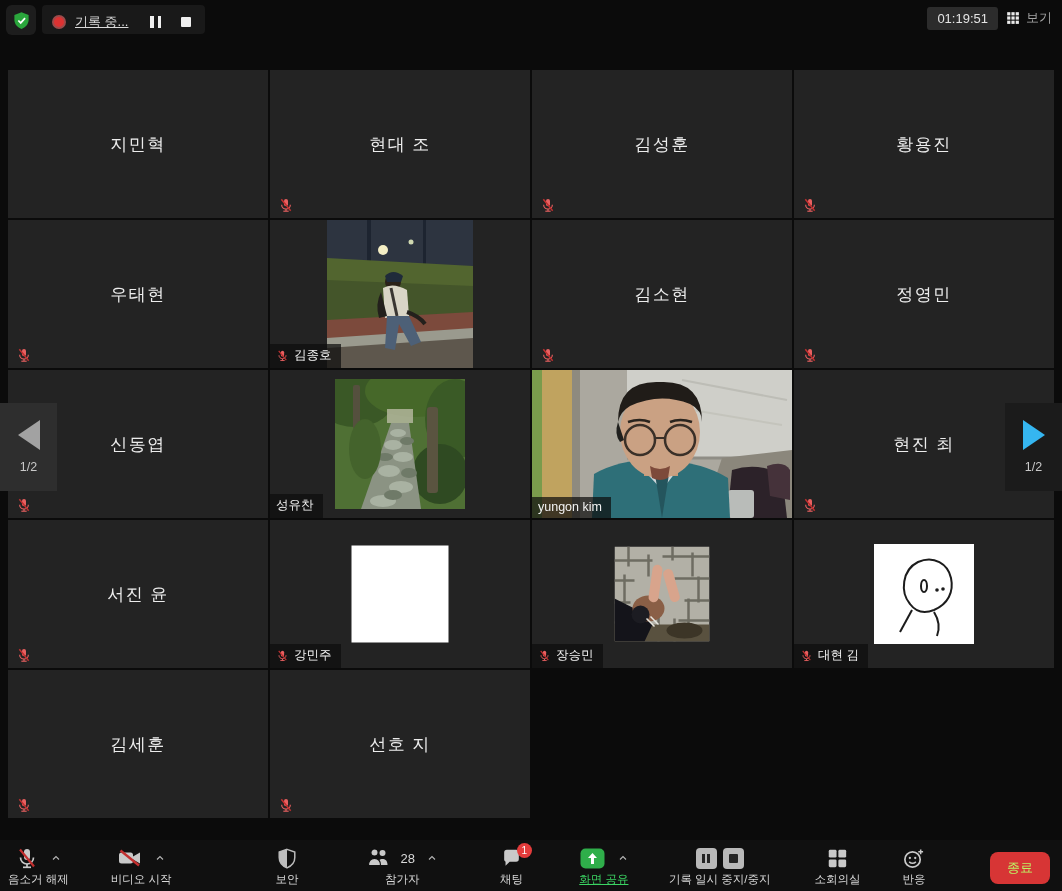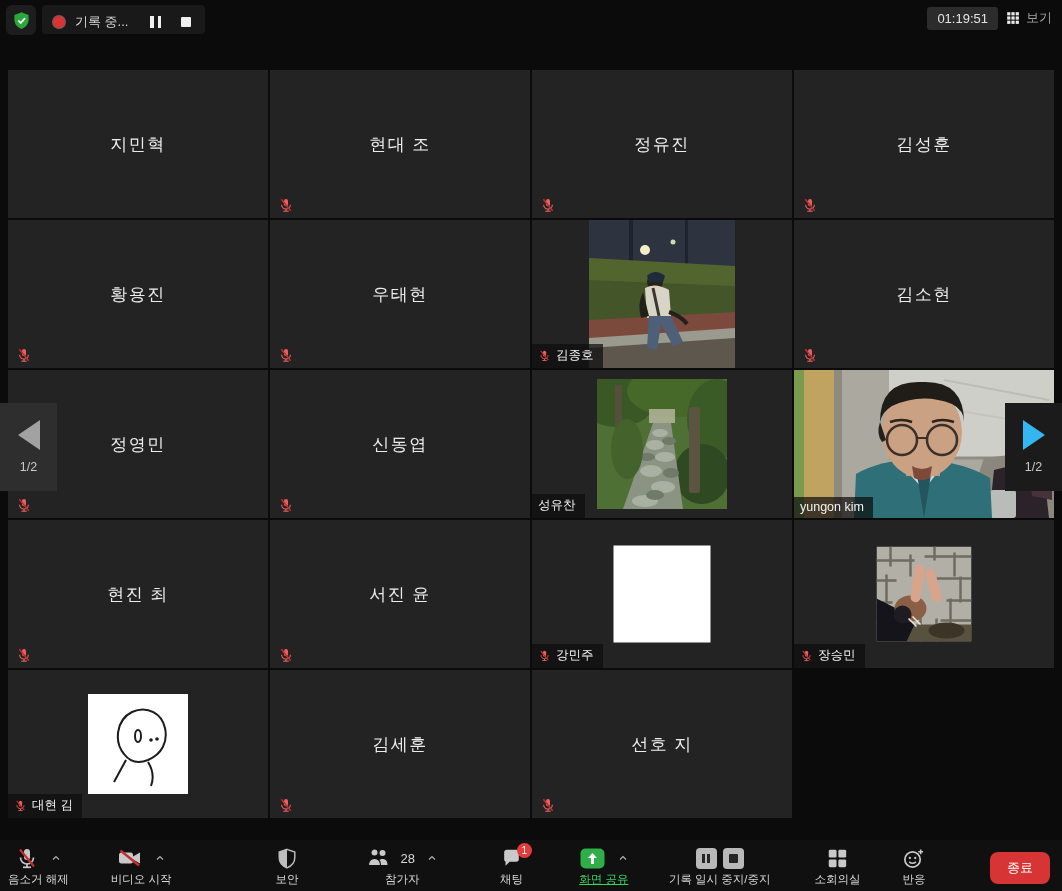--- a/index.html
+++ b/index.html
@@ -12,7 +12,7 @@
   .shield-btn { position:absolute; left:6px; top:5px; width:30px; height:30px;
                 background:#1d1d1d; border-radius:6px; display:flex; align-items:center; justify-content:center; }
   .rec-pill { position:absolute; left:42px; top:5px; height:29px; background:#191919; border-radius:4px;
-              display:flex; align-items:center; padding:4px 14px 0 10px; color:#d9d9d9; font-size:13px; }
+              display:flex; align-items:center; padding:4px 14px 0 10px; color:#d9d9d9; font-size:13px;text-decoration:underline; }
   .rec-dot { width:14px; height:14px; border-radius:50%; border:2px solid #9c4a4a; background:#dd3232; margin-right:9px; }
   .pause-bars { display:flex; gap:4px; margin-left:22px; }
   .pause-bars i { display:block; width:3.5px; height:12px; background:#efefef; }

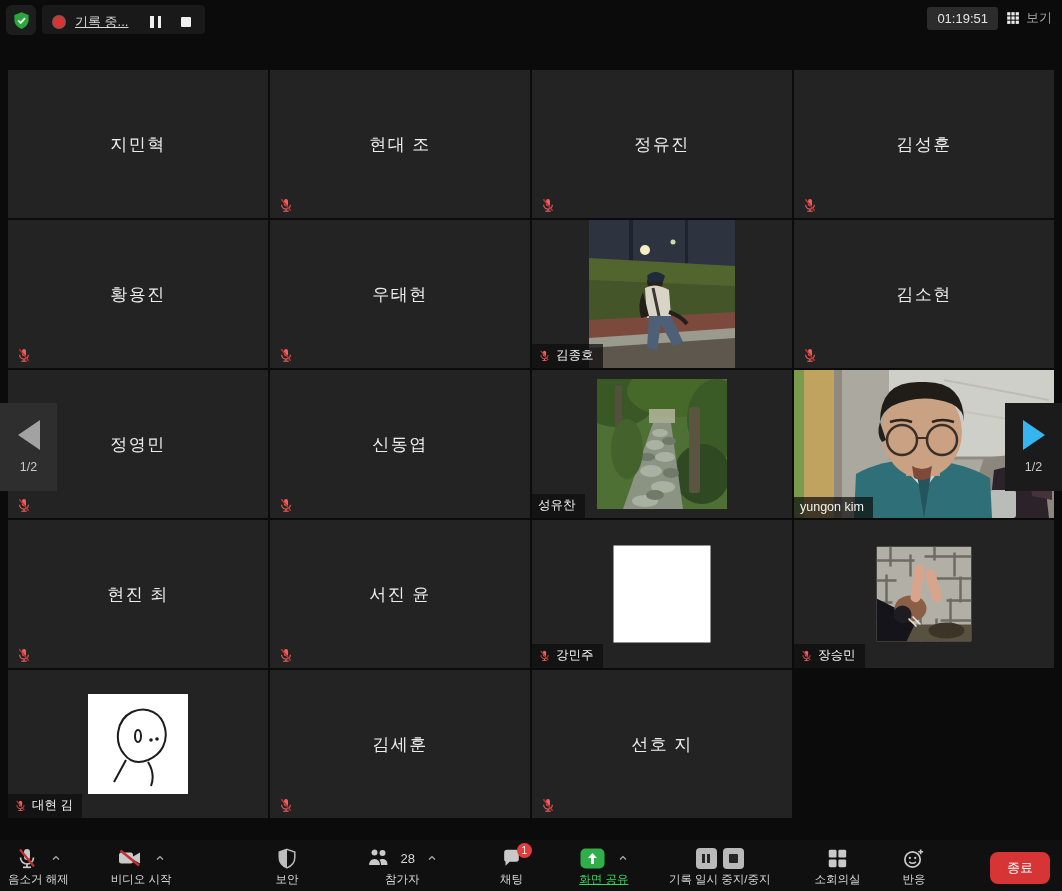--- a/index.html
+++ b/index.html
@@ -130,12 +130,6 @@
     </div>
     <div class="tile">
       <span class="center-name">현대 조</span>
-      <svg class="tile-mic" viewBox="0 0 24 24">
-          <use href="#sym-mic-muted"></use>
-        </svg>
-    </div>
-    <div class="tile">
-      <span class="center-name">정유진</span>
       <svg class="tile-mic" viewBox="0 0 24 24">
           <use href="#sym-mic-muted"></use>
         </svg>

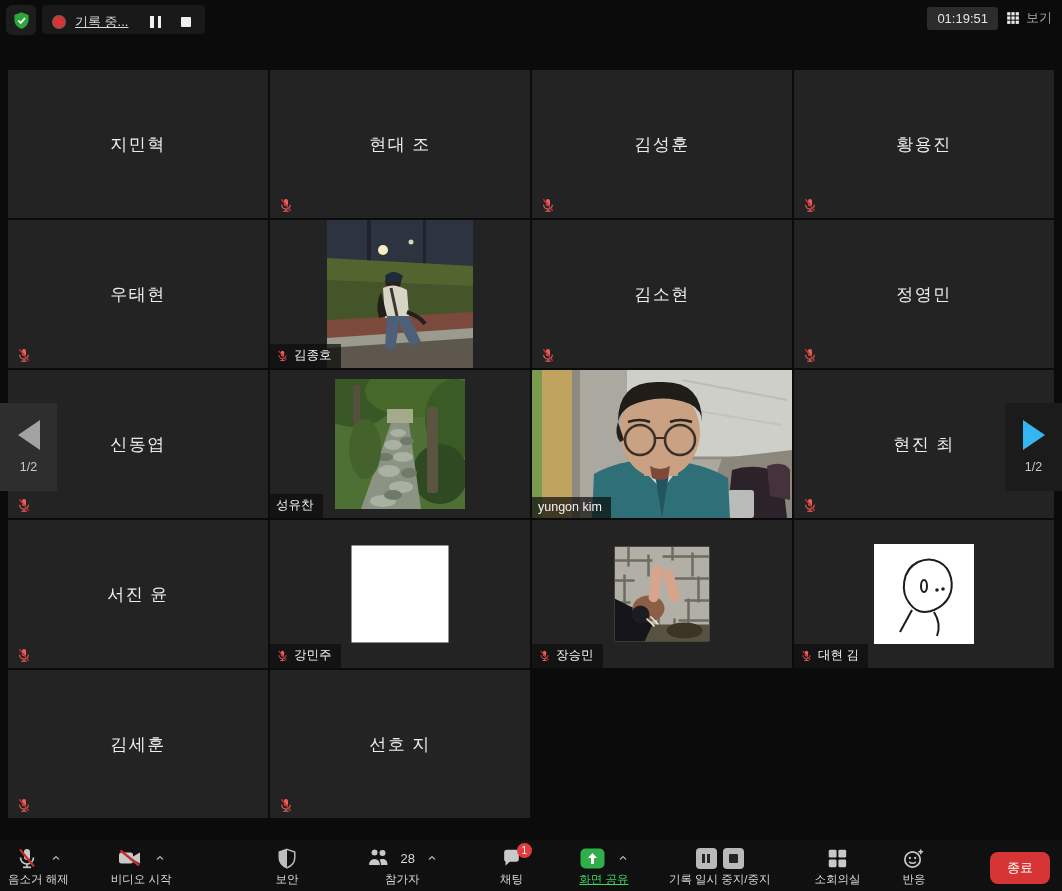--- a/index.html
+++ b/index.html
@@ -64,7 +64,7 @@
   .rec-btn .pb { display:flex; gap:2.5px; }
   .rec-btn .pb i { display:block; width:3px; height:9px; background:#252525; }
   .rec-btn .sq { width:9px; height:9px; background:#252525; border-radius:1px; }
-  .end-btn { margin-left:auto; margin-right:12px; align-self:center; background:#d73535; color:#ffffff;
+  .end-btn { margin-left:auto; margin-right:12px; align-self:center; background:#d73535; color:#bef264;
              border:none; border-radius:8px; font-size:13px; padding:7px 17px;
              font-family:"Liberation Sans","DejaVu Sans",sans-serif; }
 

